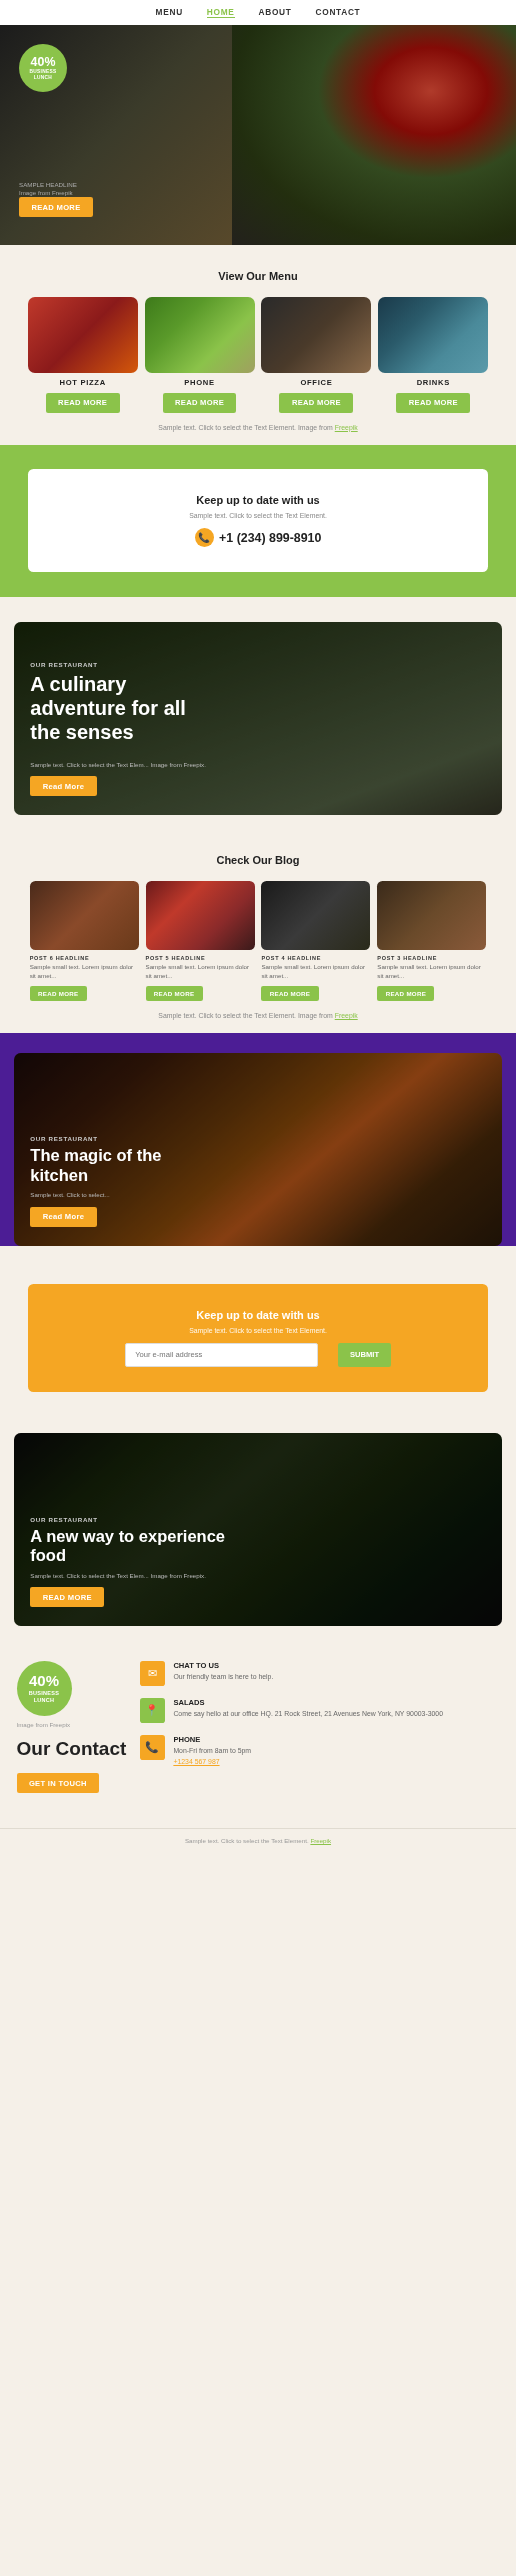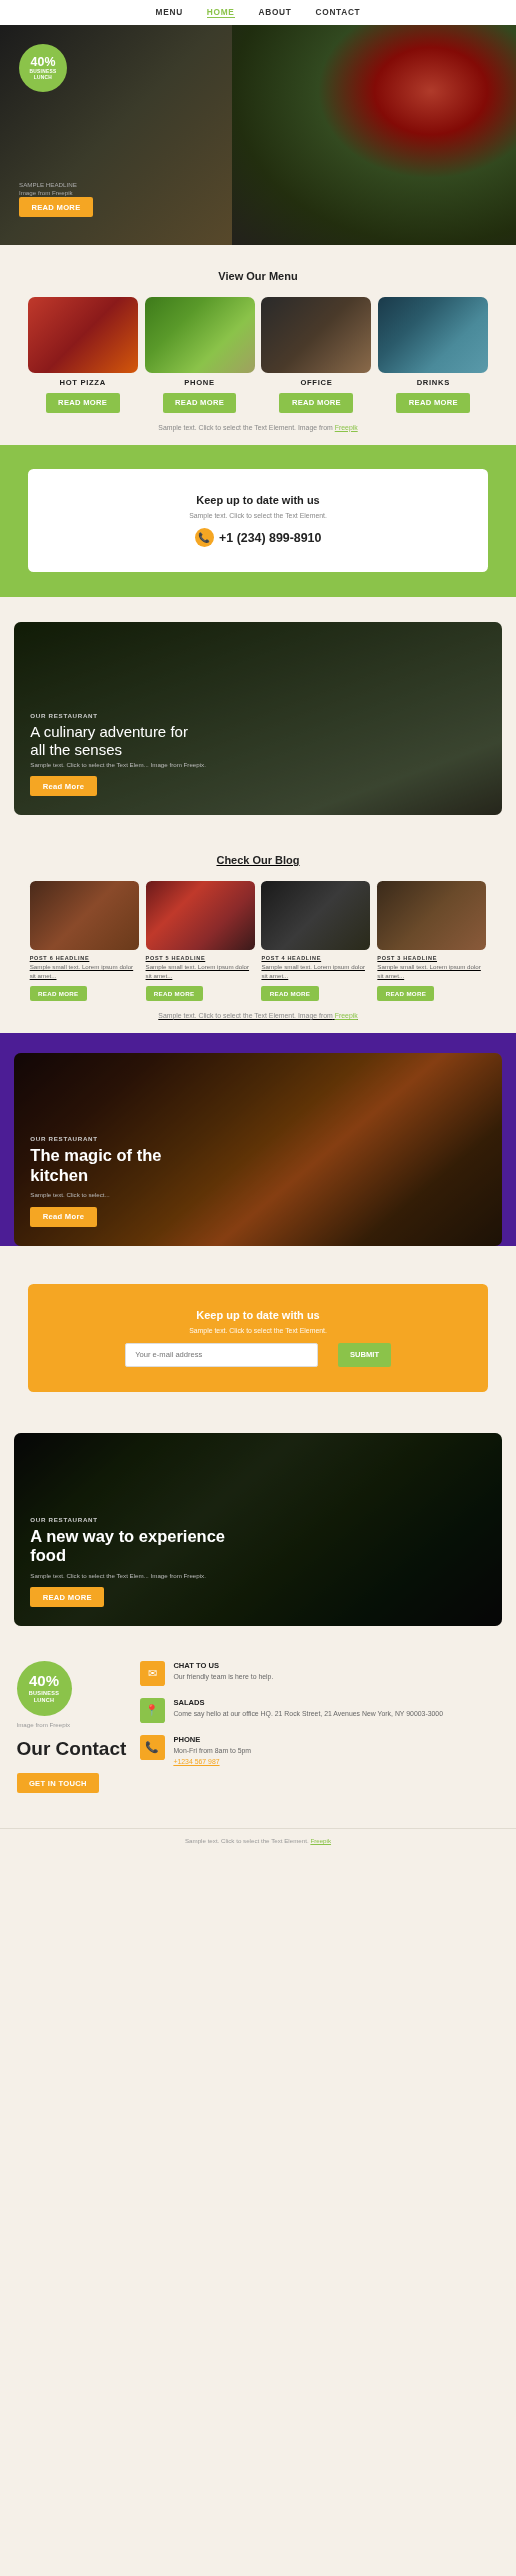--- a/index.html
+++ b/index.html
@@ -100,7 +100,7 @@
     .restaurant-overlay { position: absolute; inset: 0; background: rgba(0,0,0,0.35); }
     .restaurant-content { position: absolute; bottom: 19px; left: 16.5px; color: #fff; }
     .restaurant-tag { font-size: 6.2px; font-weight: bold; letter-spacing: 0.7px; color: #ccc; margin-bottom: 4.1px; }
-    .restaurant-headline { font-size: 15px; font-weight: 400; line-height: 1.2; margin-bottom: 2px; max-width: 165px; }
+    .restaurant-headline { font-size: 20px; font-weight: 700; line-height: 1.2; margin-bottom: 17px; max-width: 165px; }
     .restaurant-sample { font-size: 6.2px; color: #bbb; margin-bottom: 8.3px; }
 
     

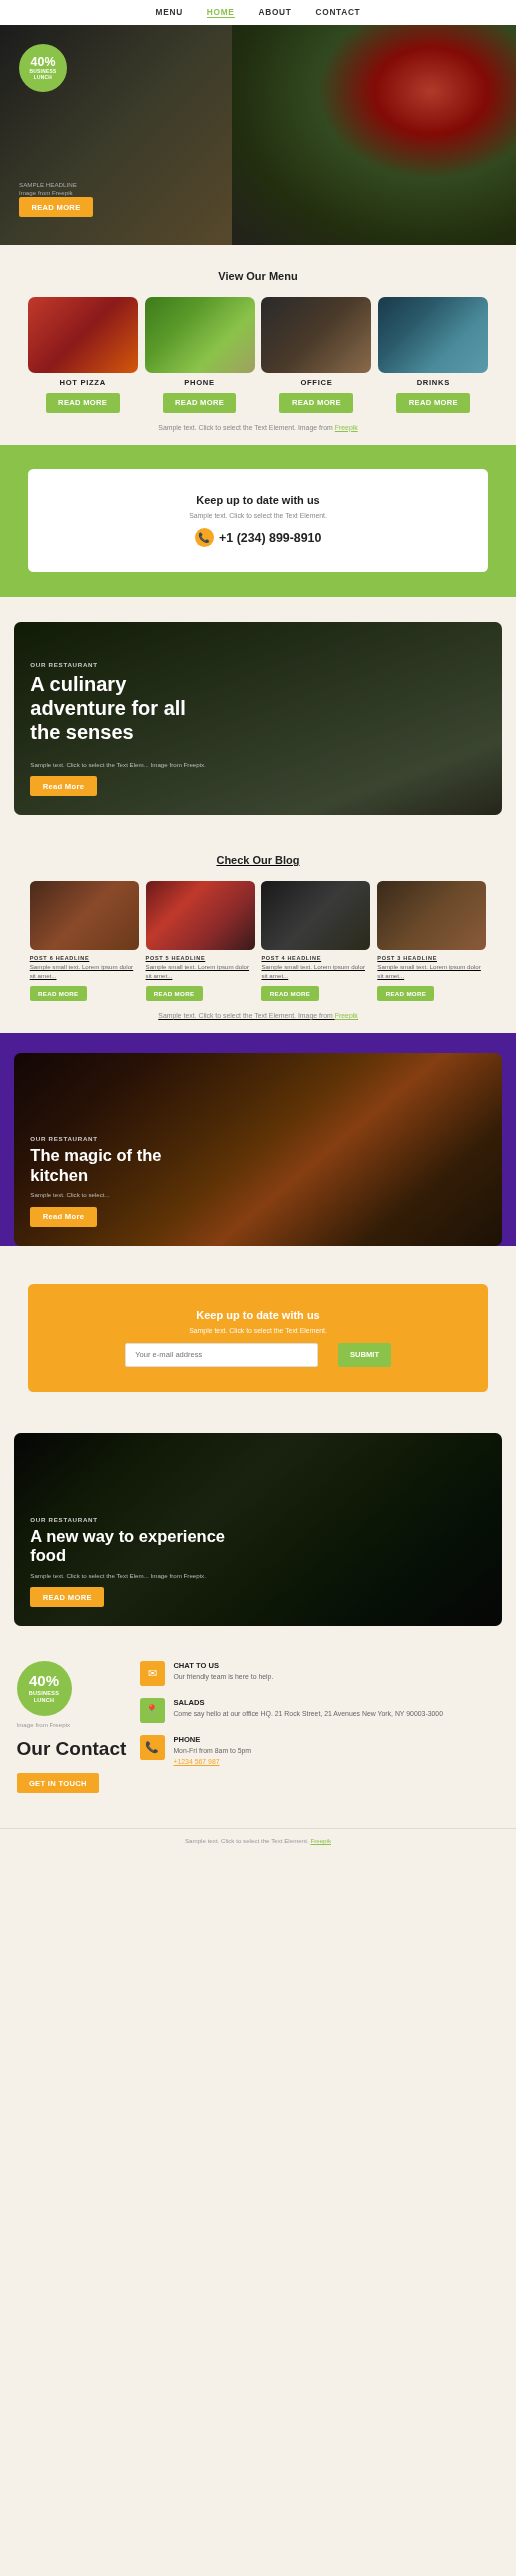--- a/index.html
+++ b/index.html
@@ -104,7 +104,7 @@
     .restaurant-sample { font-size: 6.2px; color: #bbb; margin-bottom: 8.3px; }
 
     
-    .blog-section { background: #f5f0e8; padding: 25px 13.8px 13.8px; text-align: center; text-decoration: underline; }
+    .blog-section { background: #f5f0e8; padding: 25px 13.8px 13.8px; text-align: center; }
     .blog-grid { display: flex; gap: 6.9px; justify-content: center; margin-bottom: 11px; }
     .blog-item { width: 109px; text-align: left; }
     .blog-img { width: 109px; height: 69px; border-radius: 5.5px; overflow: hidden; margin-bottom: 5.5px; }

